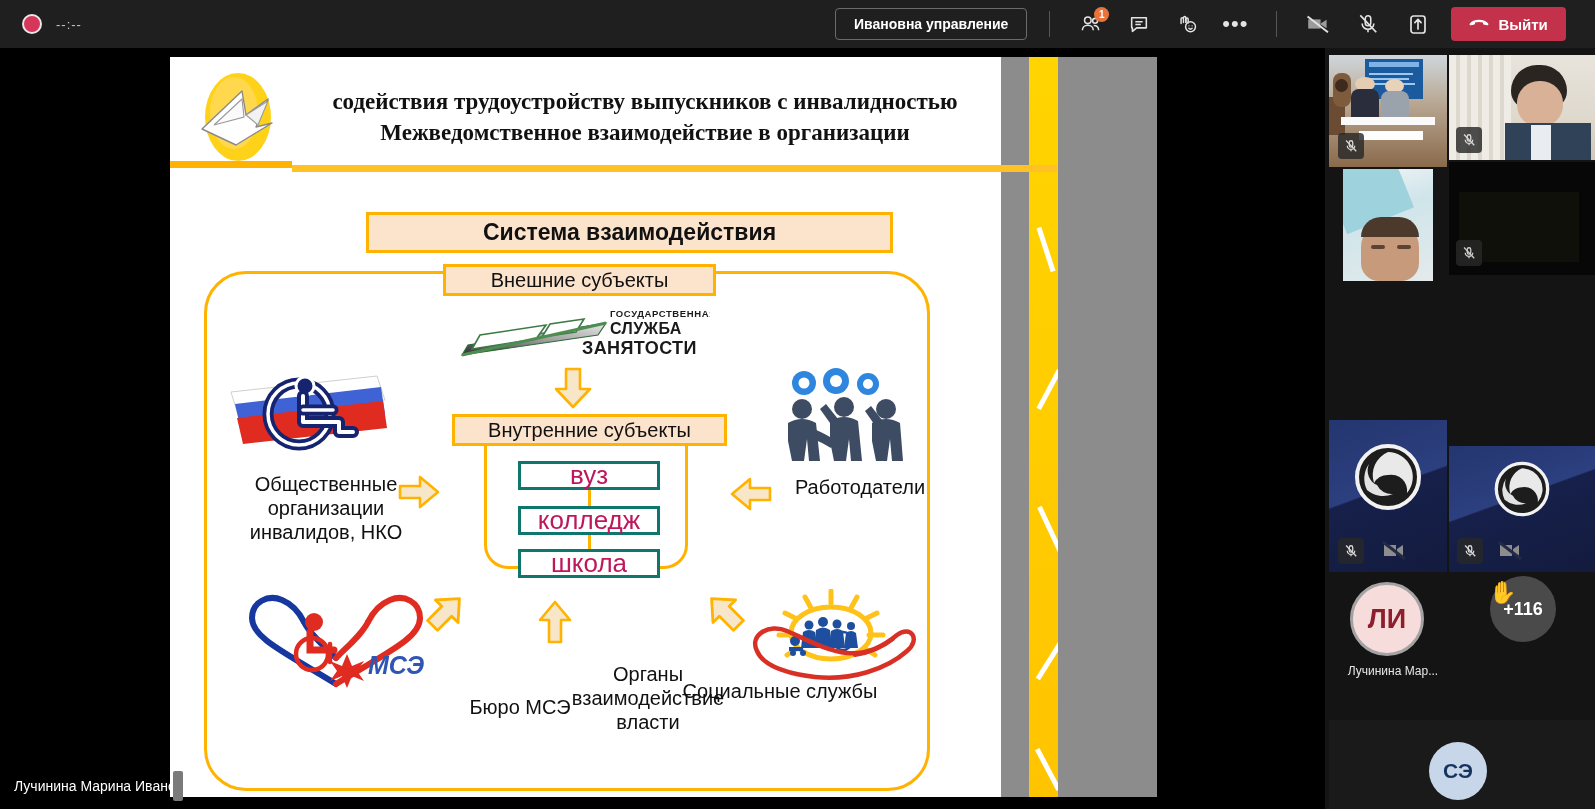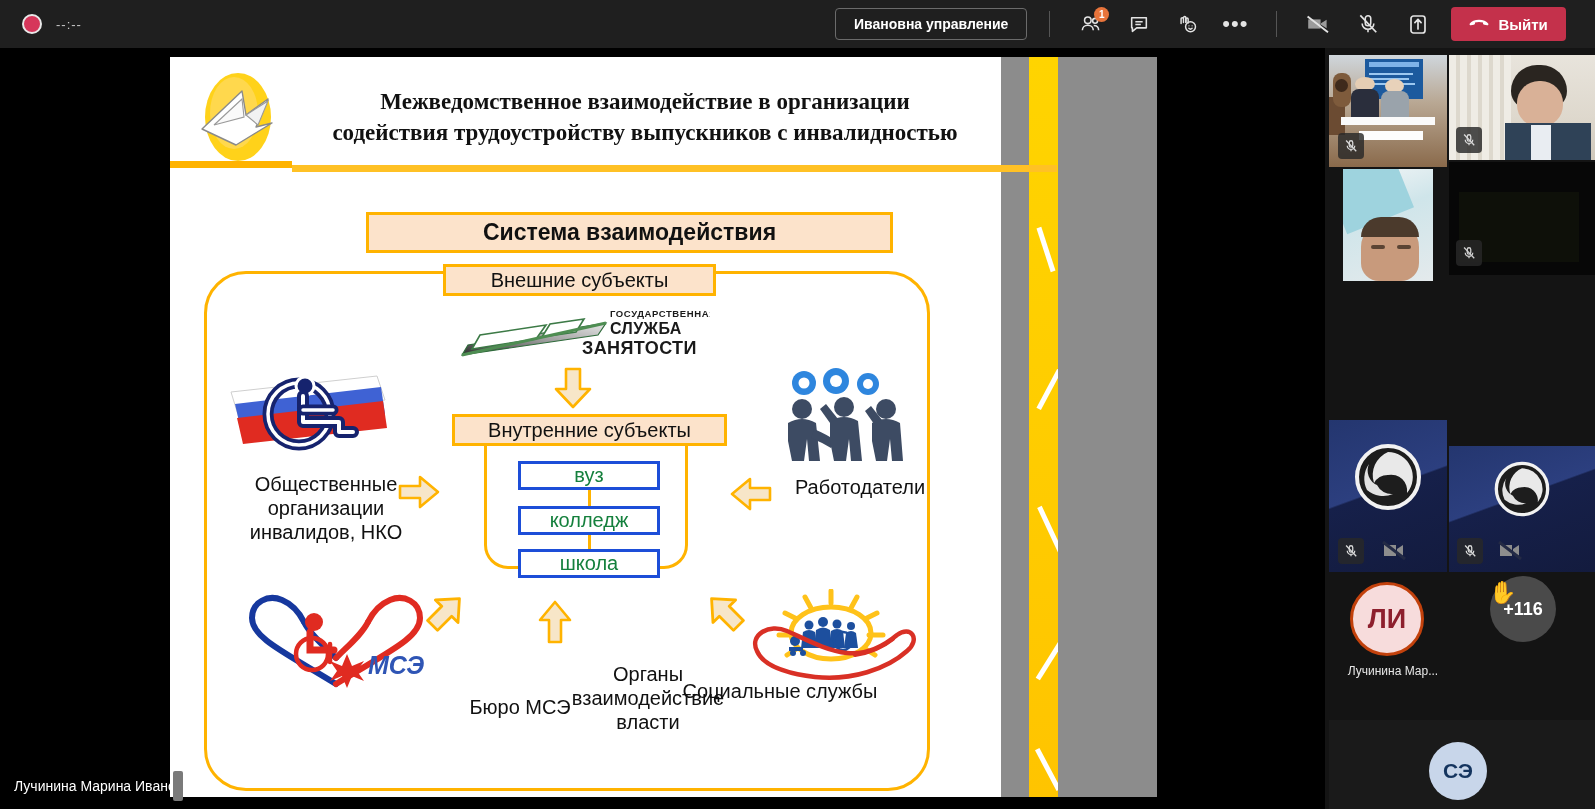--- a/index.html
+++ b/index.html
@@ -317,8 +317,8 @@
           </svg>
 
           <div class="slide-title">
+            <div>содействия трудоустройству выпускников с инвалидностью</div>
             <div>Межведомственное взаимодействие в организации</div>
-            <div>содействия трудоустройству выпускников с инвалидностью</div>
           </div>
           <div class="head-rule-a"></div>
           <div class="head-rule-b"></div>

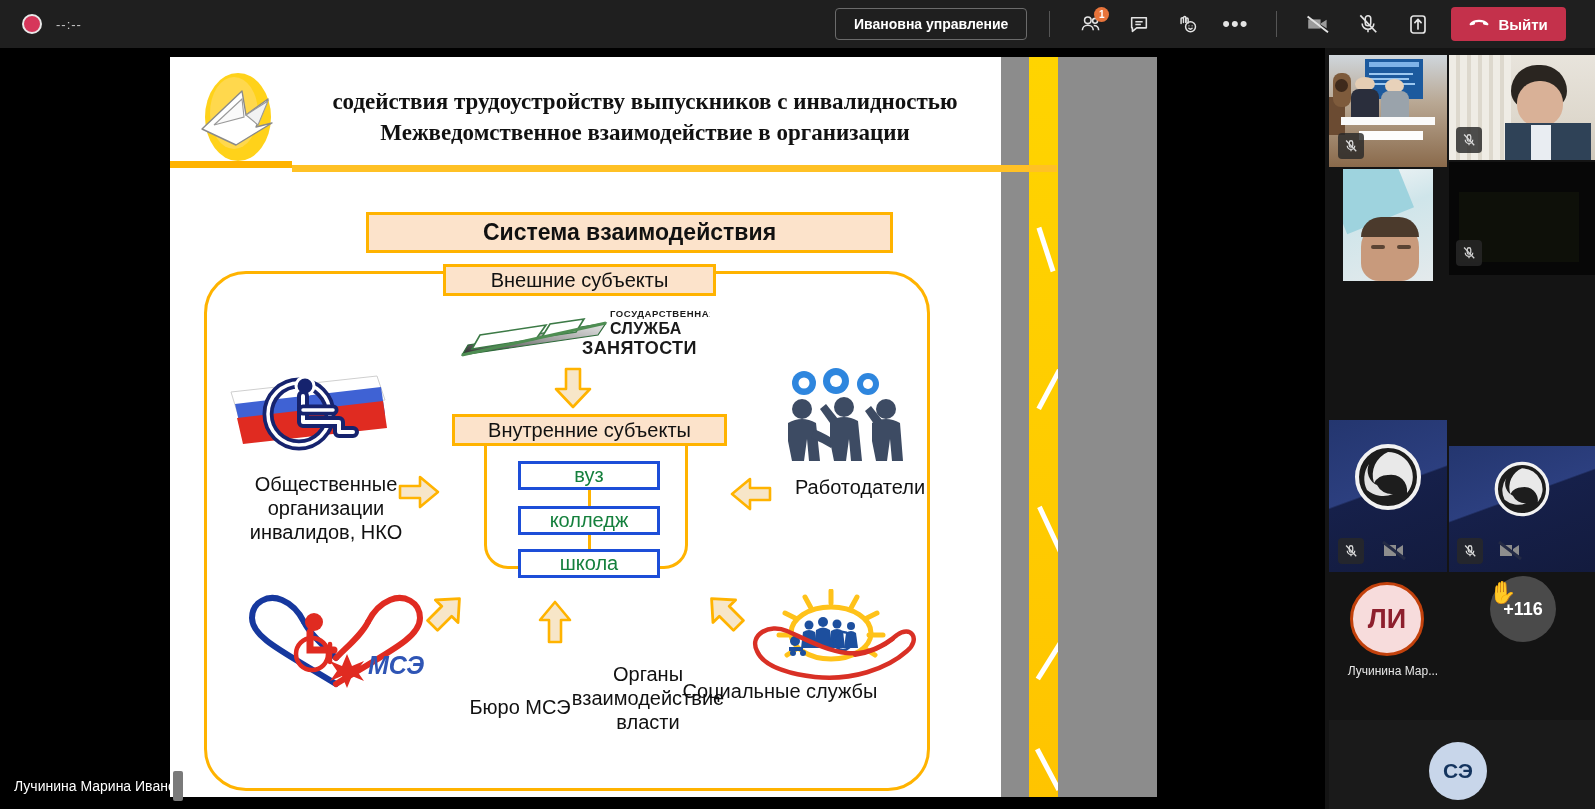--- a/index.html
+++ b/index.html
@@ -146,9 +146,9 @@
   
   .ibox {
     position: absolute; width: 142px; height: 29px;
-    background: #fff; border: 3px solid #1d4ed8;
-    display: flex; align-items: center; justify-content: center;
-    font-size: 20px; color: #15803d; z-index: 5;
+    background: #fff; border: 3px solid #0f766e;
+    display: flex; align-items: center; justify-content: center;
+    font-size: 26px; color: #be185d; z-index: 5;
   }
   .ibox-vuz { left: 348px; top: 404px; }
   .ibox-col { left: 348px; top: 449px; }

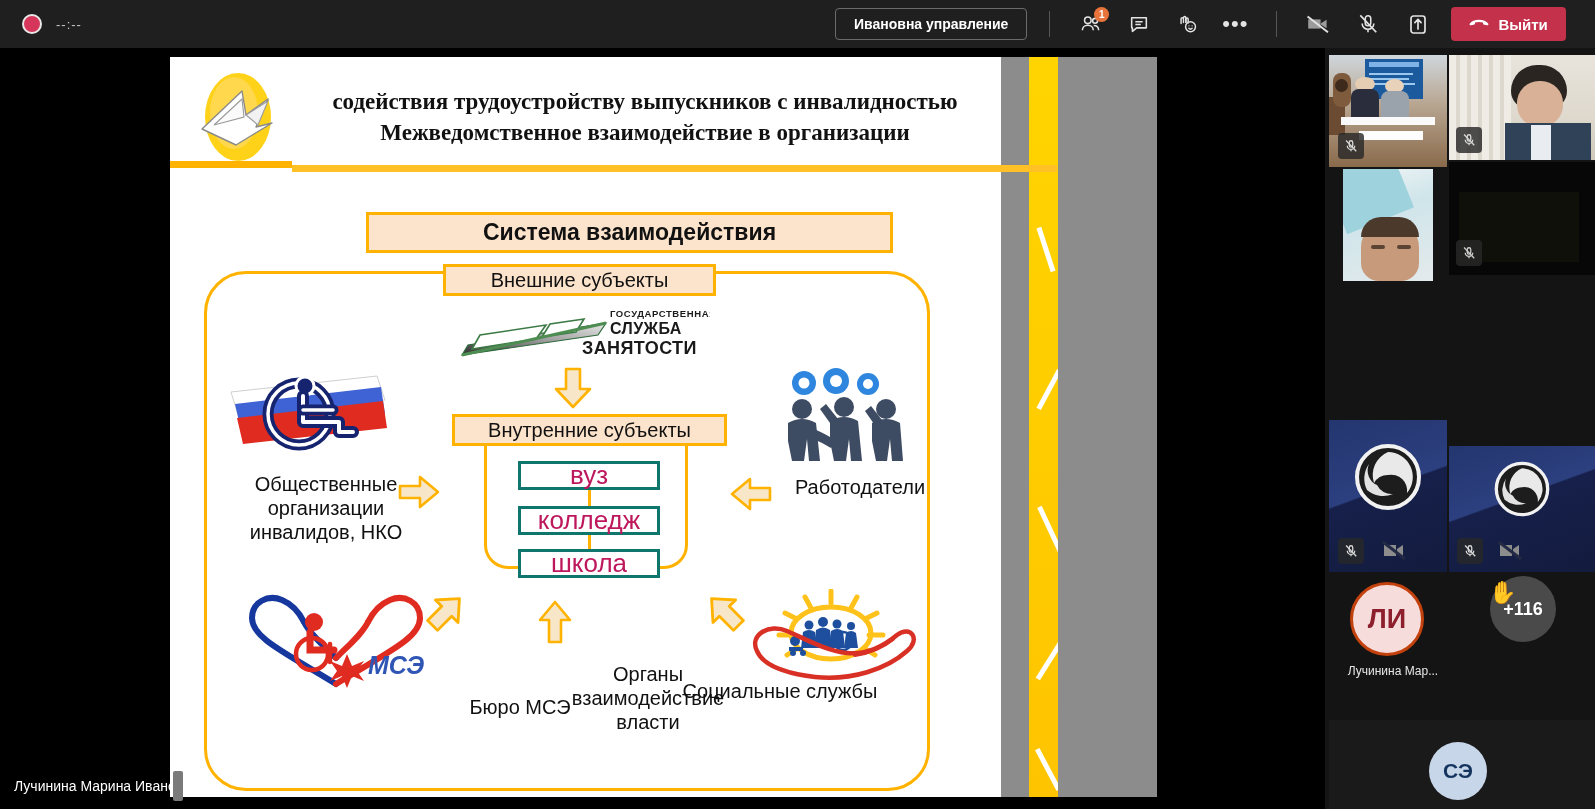--- a/index.html
+++ b/index.html
@@ -592,7 +592,7 @@
     </div>
 
     <div class="tile" style="left:4px; top:528px; width:118px; height:110px;">
-      <div class="avatar-circle" style="left:21px; top:6px; width:74px; height:74px; background:#f7dcdc; border:3px solid #c2410c; color:#8d1f2d; font-size:27px;">ЛИ</div>
+      <div class="avatar-circle" style="left:21px; top:6px; width:74px; height:74px; background:#f7dcdc; border:3px solid #a3a3a3; color:#8d1f2d; font-size:27px;">ЛИ</div>
       <div class="tile-name" style="left:12px; top:88px; width:104px; text-align:center;">Лучинина Мар...</div>
     </div>
 

